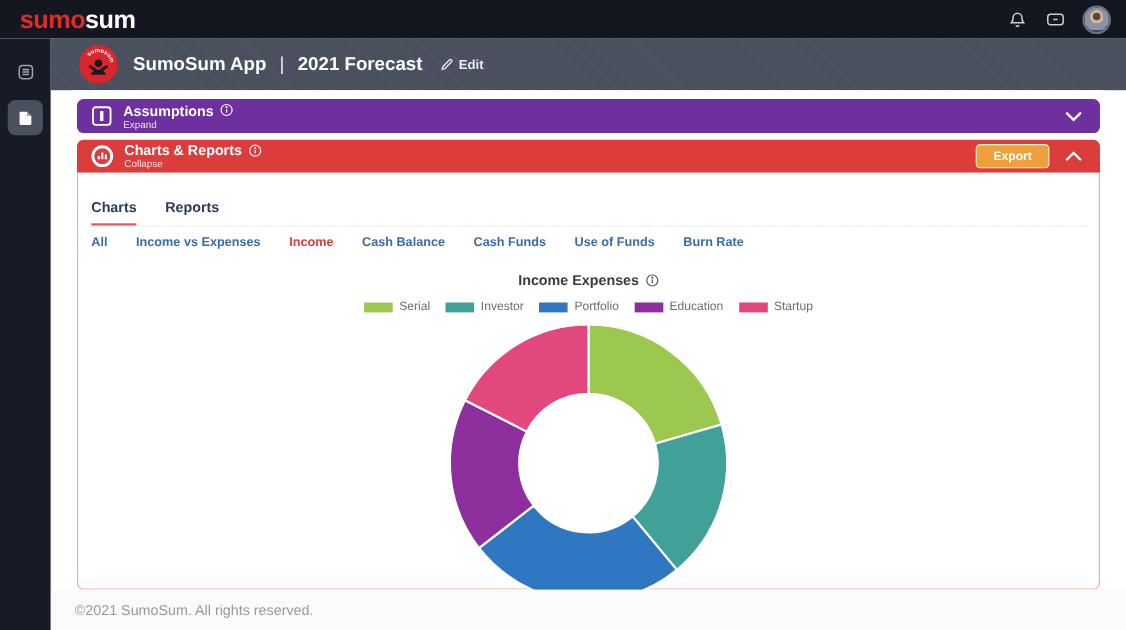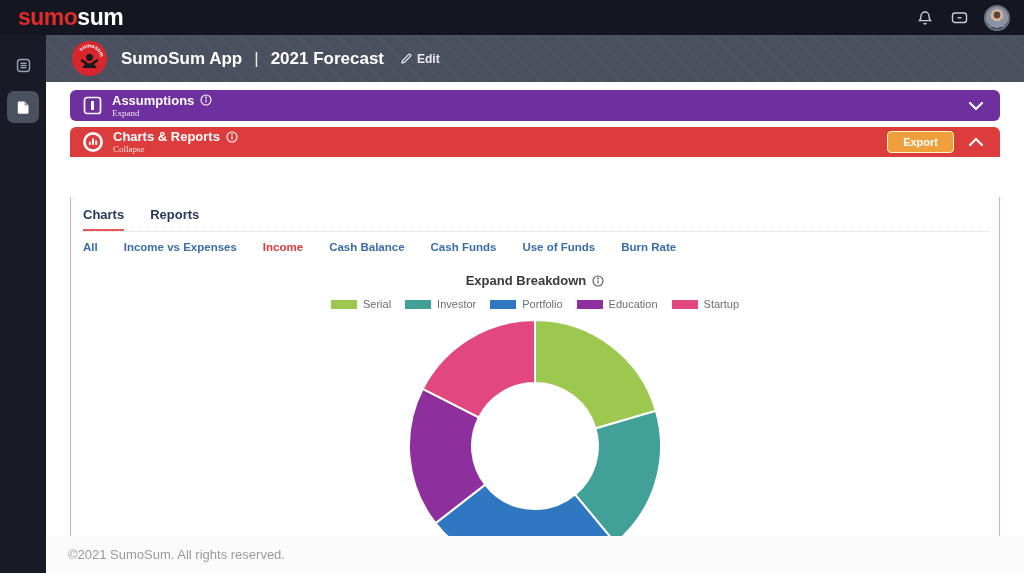--- a/index.html
+++ b/index.html
@@ -35,7 +35,7 @@
   .bar.red { background:#dc3c3c; border-radius:6px 6px 0 0; margin-top:6px; height:30px; }
   .bar-left { display:flex; align-items:center; gap:9px; }
   .bar-text .t { font-size:13px; font-weight:bold; line-height:13px; display:flex; align-items:center; gap:6px; }
-  .bar-text .s { font-size:9px; opacity:0.85; line-height:10px; margin-top:1px;font-family:Liberation Serif, serif; }
+  .bar-text .s { font-size:9px; opacity:0.85; line-height:10px; margin-top:1px; }
   .bar-right { display:flex; align-items:center; gap:14px; }
   .export-btn { background:#efa03c; border:1px solid #fef9c3; color:#fff; font-size:11px; font-weight:bold; padding:4px 15px; border-radius:4px; cursor:pointer; font-family:"Liberation Sans",sans-serif; }
 

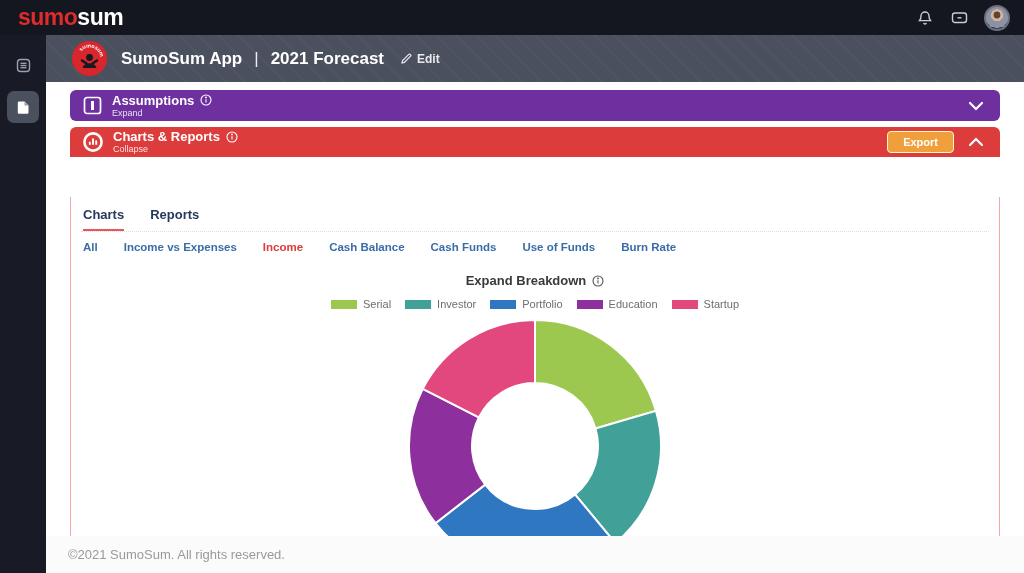--- a/index.html
+++ b/index.html
@@ -40,7 +40,7 @@
   .export-btn { background:#efa03c; border:1px solid #fef9c3; color:#fff; font-size:11px; font-weight:bold; padding:4px 15px; border-radius:4px; cursor:pointer; font-family:"Liberation Sans",sans-serif; }
 
   .panel { margin:0 24px; background:#fff; border:1px solid #f2a8a8; border-top:none; border-radius:0 0 6px 6px; height:379px; padding:0 10px; }
-  .tabs-row { display:flex; gap:26px; padding:10px 2px 0 2px; border-bottom:1px dotted #dcdcdc;margin-top:40px; }
+  .tabs-row { display:flex; gap:26px; padding:24px 2px 0 2px; border-bottom:1px dotted #dcdcdc; }
   .tab { font-size:13px; font-weight:bold; color:#27395c; padding-bottom:7px; border-bottom:2px solid transparent; cursor:pointer; }
   .tab.active { border-bottom-color:#e8565a; }
   .subnav { display:flex; gap:26px; padding:9px 2px 8px 2px; }

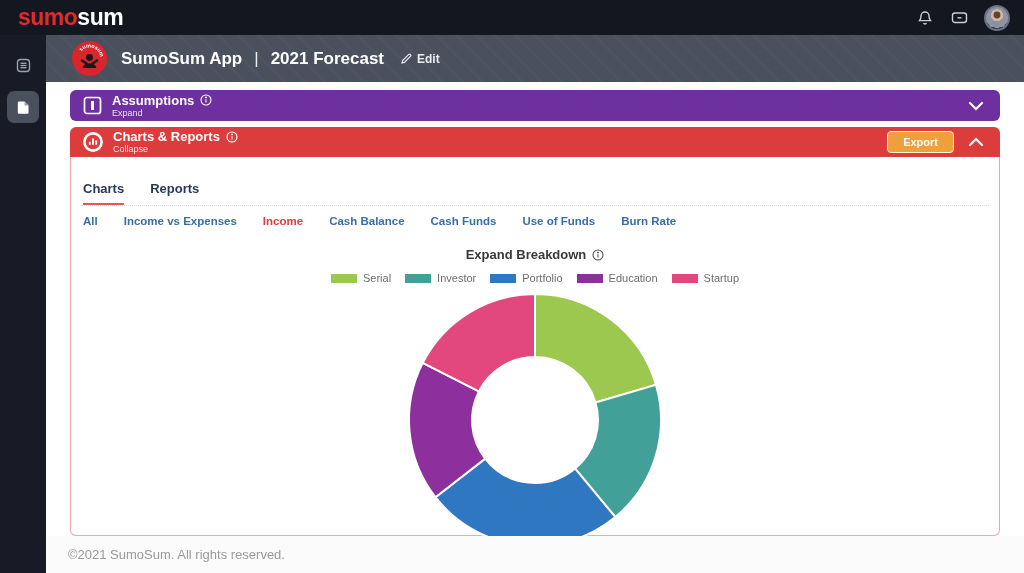--- a/index.html
+++ b/index.html
@@ -219,7 +219,7 @@
 
     <div class="chart-area">
       <span class="chart-title">
-        <span>Expand Breakdown</span>
+        <span>Income Expenses</span>
         <span class="info-icon">
           <svg width="12" height="12" viewBox="0 0 12 12" fill="none" stroke="#555" stroke-width="1.1">
               <circle cx="6" cy="6" r="5"></circle>

